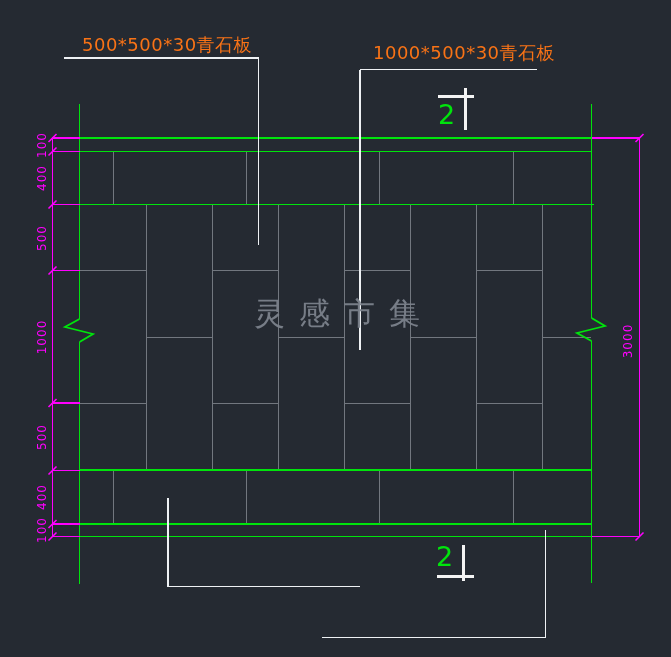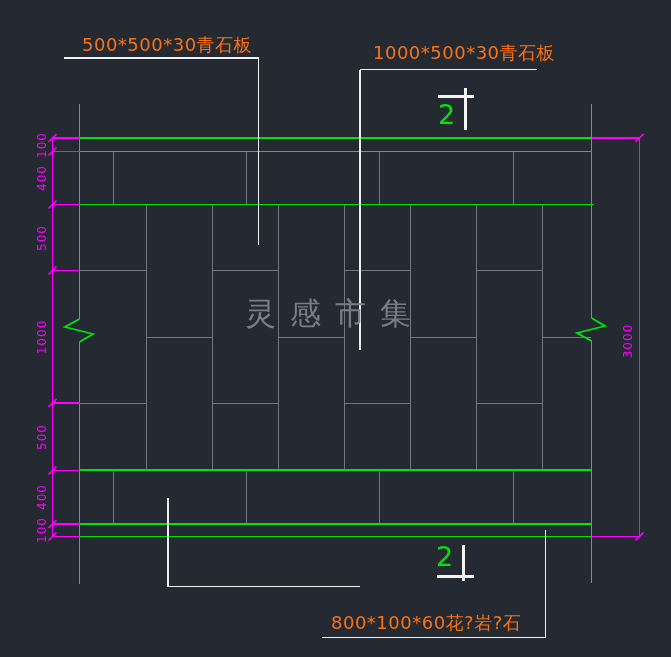--- a/index.html
+++ b/index.html
@@ -149,7 +149,7 @@
 
   <div class="txt dim-r" style="left:628px;top:341px;">3000</div>
 
-  <div class="txt watermark" style="left:245px;top:293px;">灵感市集</div>
+  <div class="txt watermark" style="left:254px;top:293px;">灵感市集</div>
 
 </div>
 

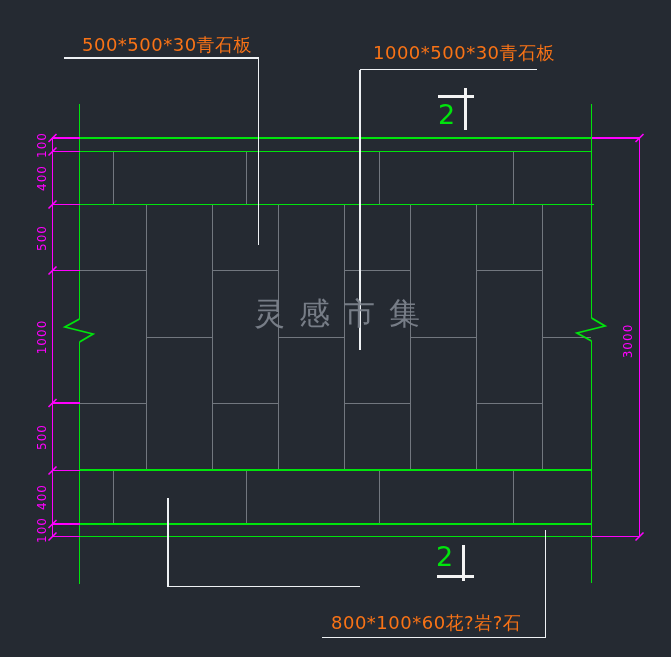--- a/index.html
+++ b/index.html
@@ -134,7 +134,6 @@
 
   <div class="txt ann" style="left:82px;top:33px;">500*500*30青石板</div>
   <div class="txt ann" style="left:364px;top:41px;margin-left:9px;">1000*500*30青石板</div>
-  <div class="txt ann" style="left:331px;top:611px;">800*100*60花?岩?石</div>
 
   <div class="txt secnum" style="left:438px;top:99px;">2</div>
   <div class="txt secnum" style="left:436px;top:541px;">2</div>

